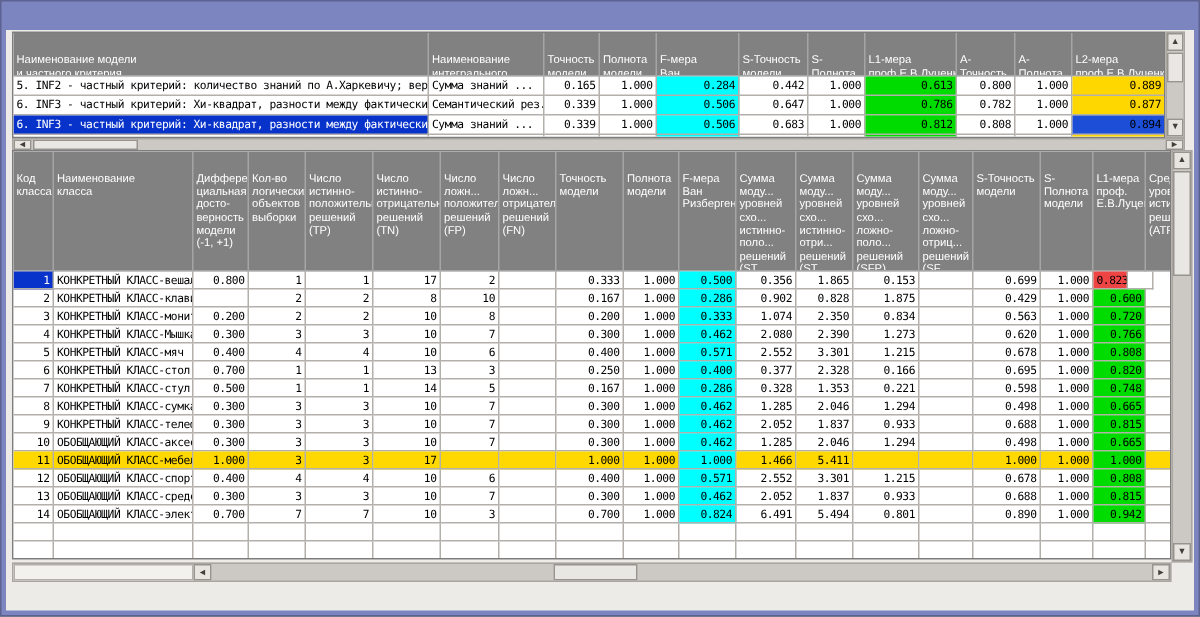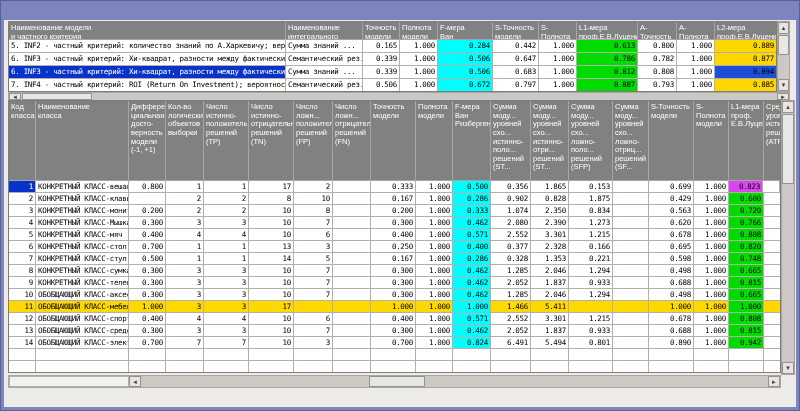--- a/index.html
+++ b/index.html
@@ -39,7 +39,7 @@
   .grid{position:absolute;background:#fff;border:1px solid #7c7c7c;overflow:hidden;}
   .grid-header-row{display:flex;background:#818181;}
   .hcell{
-    color:#fff;font-size:7.5px;line-height:1.15;padding:2px 2px;
+    color:#fff;font-size:7.5px;line-height:1.15;padding:14px 2px;
     border-right:1px solid #a5a5a5;border-bottom:1px solid #a5a5a5;
     white-space:pre-line;overflow:hidden;flex:0 0 auto;
   }

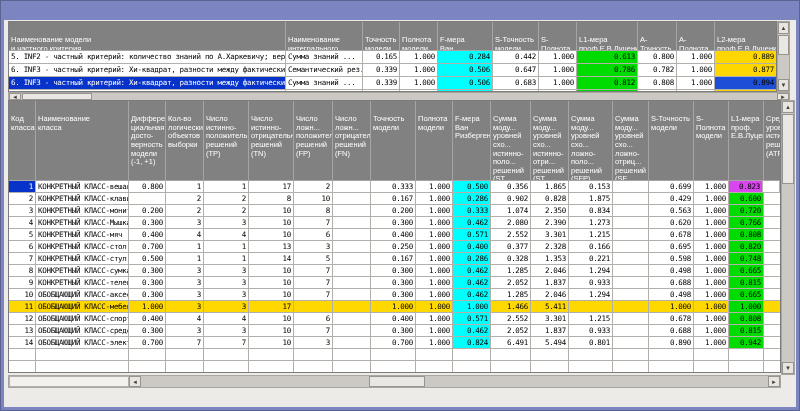--- a/index.html
+++ b/index.html
@@ -264,7 +264,7 @@
           <div class="cell" style="width: 36px;"></div>
           <div class="cell" style="width: 45px;">0.699</div>
           <div class="cell" style="width: 35px;">1.000</div>
-          <div class="cell" style="width: 34px; background: #d946ef;">0.823</div>
+          <div class="cell" style="width: 23px; background: #ef4444;">0.823</div>
           <div class="cell" style="width: 17px;"></div>
         </div>
         <div class="grid-row">

